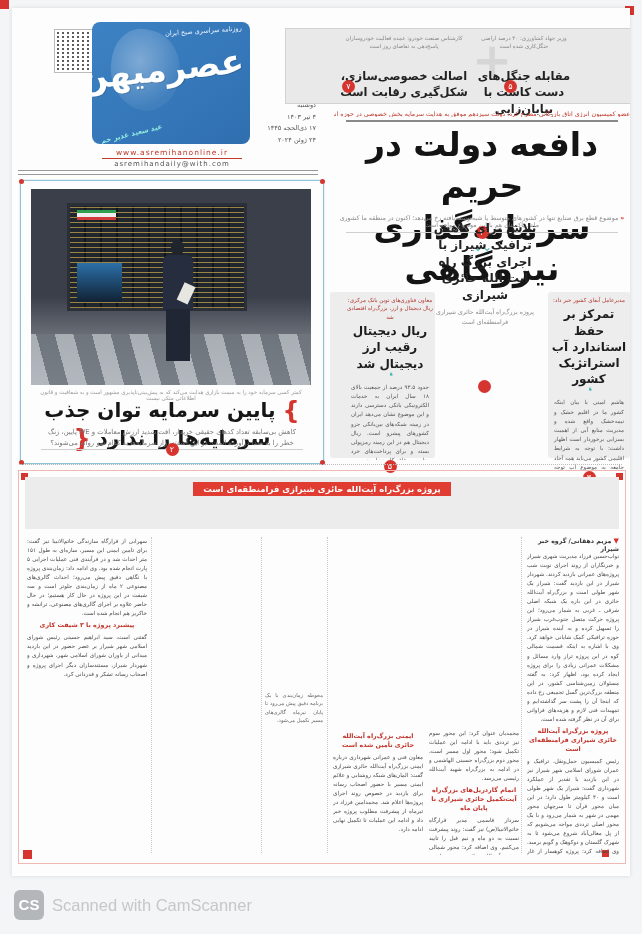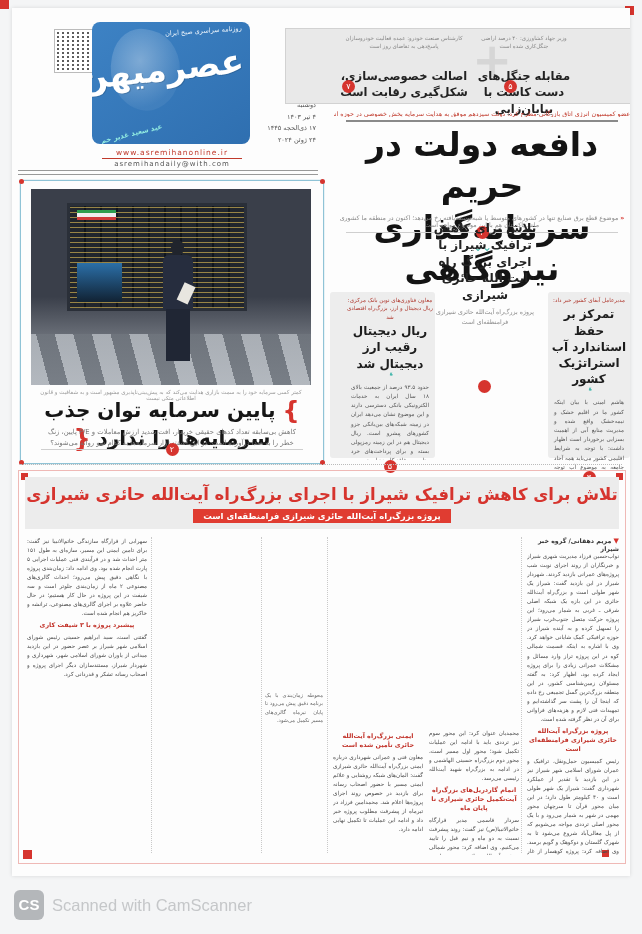--- a/index.html
+++ b/index.html
@@ -208,7 +208,6 @@
     <div class="corner-sq" style="right:16px;bottom:6px;width:7px;height:7px;"></div>
 
     <div class="art-head" style="position:absolute;left:6px;top:6px;width:594px;height:52px;">
-      <div class="art-title">تلاش برای کاهش ترافیک شیراز با اجرای بزرگ‌راه آیت‌الله حائری شیرازی</div>
       <div class="art-badge">پروژه بزرگ‌راه آیت‌الله حائری شیرازی فرامنطقه‌ای است</div>
     </div>
 

